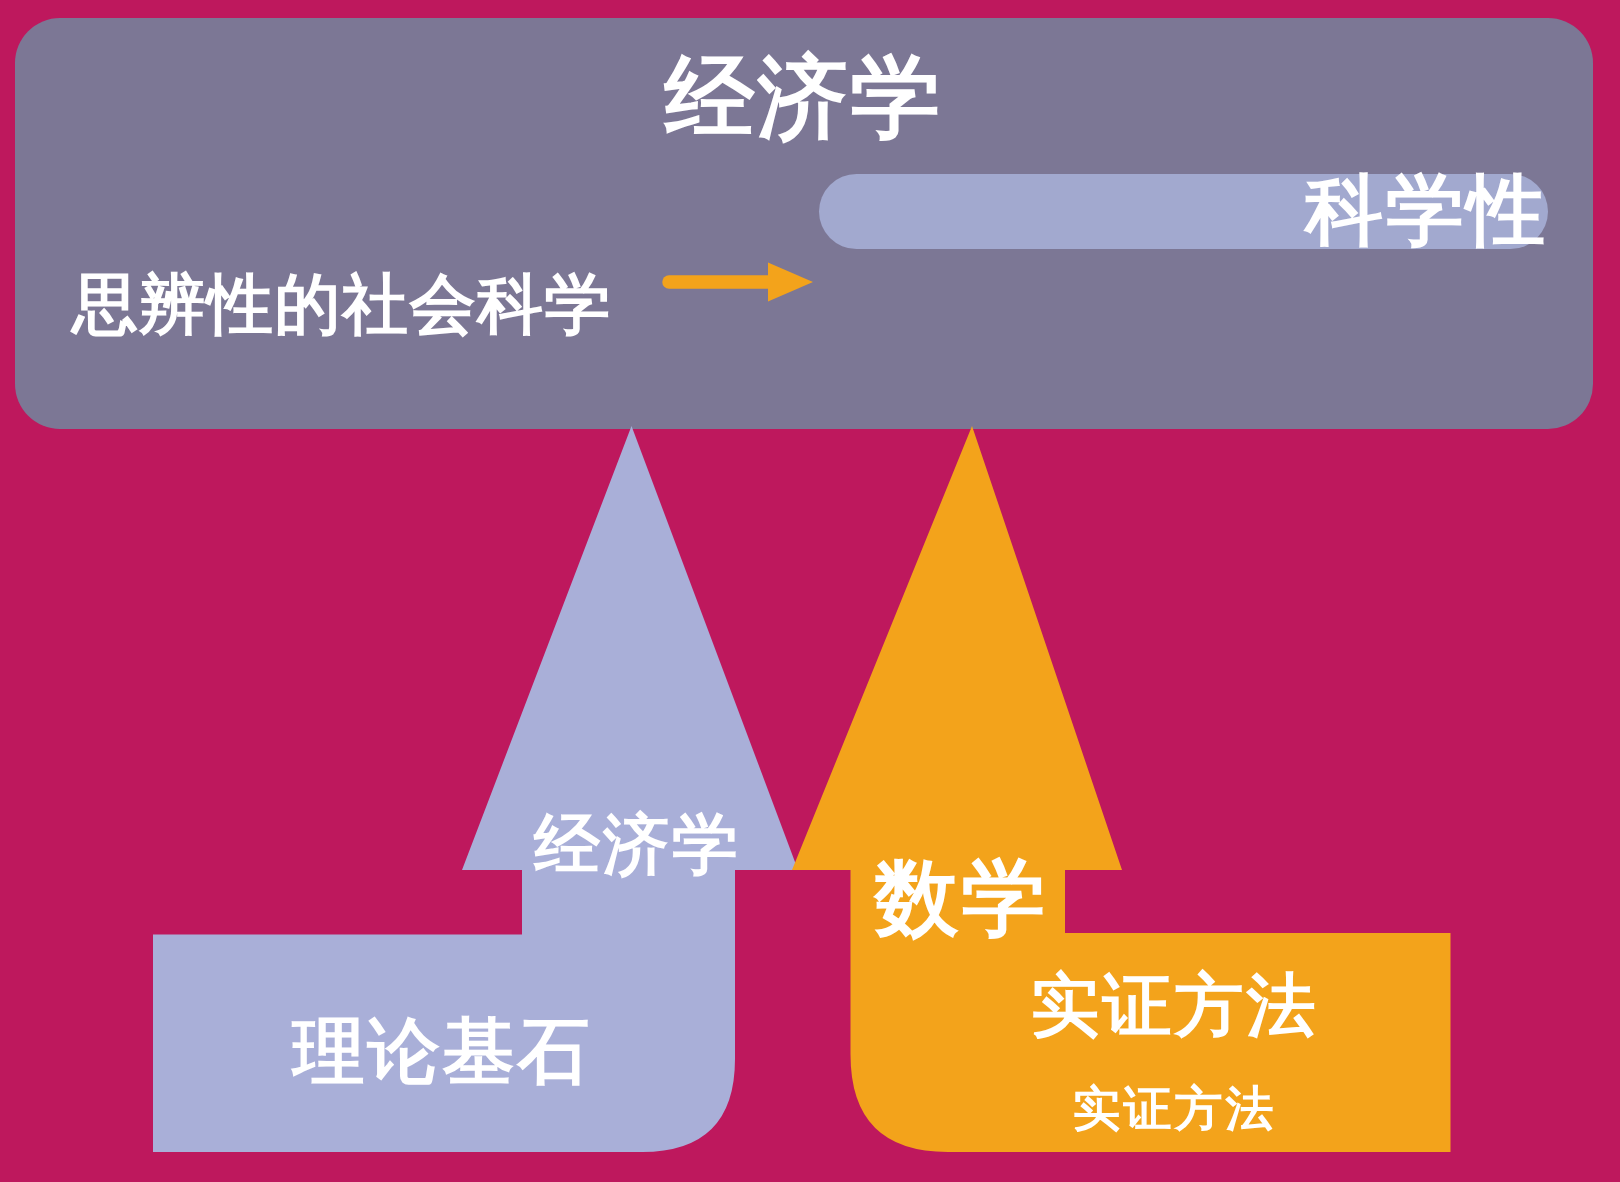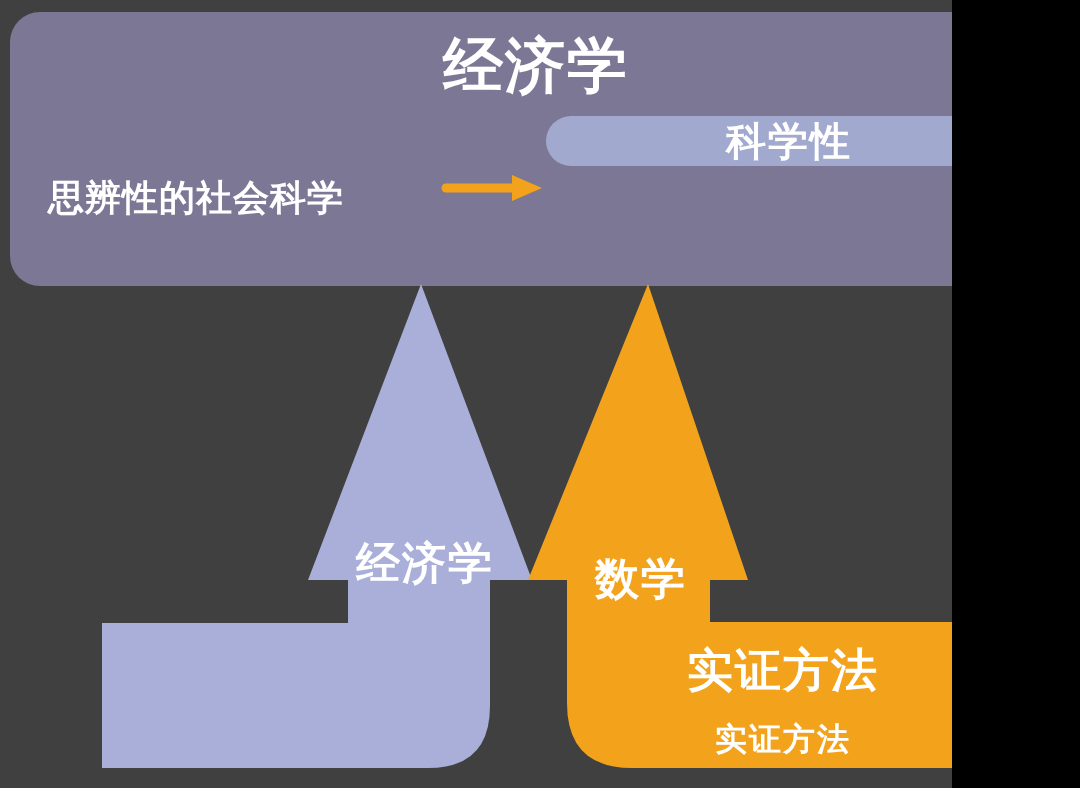--- a/index.html
+++ b/index.html
@@ -9,9 +9,9 @@
   }
   .canvas {
     position: relative;
-    width: 952px;
+    width: 1080px;
     height: 788px;
-    background: #404040;
+    background: #be185d;
     overflow: hidden;
     font-family: "DejaVu Sans", "Liberation Sans", sans-serif;
     color: #ffffff;

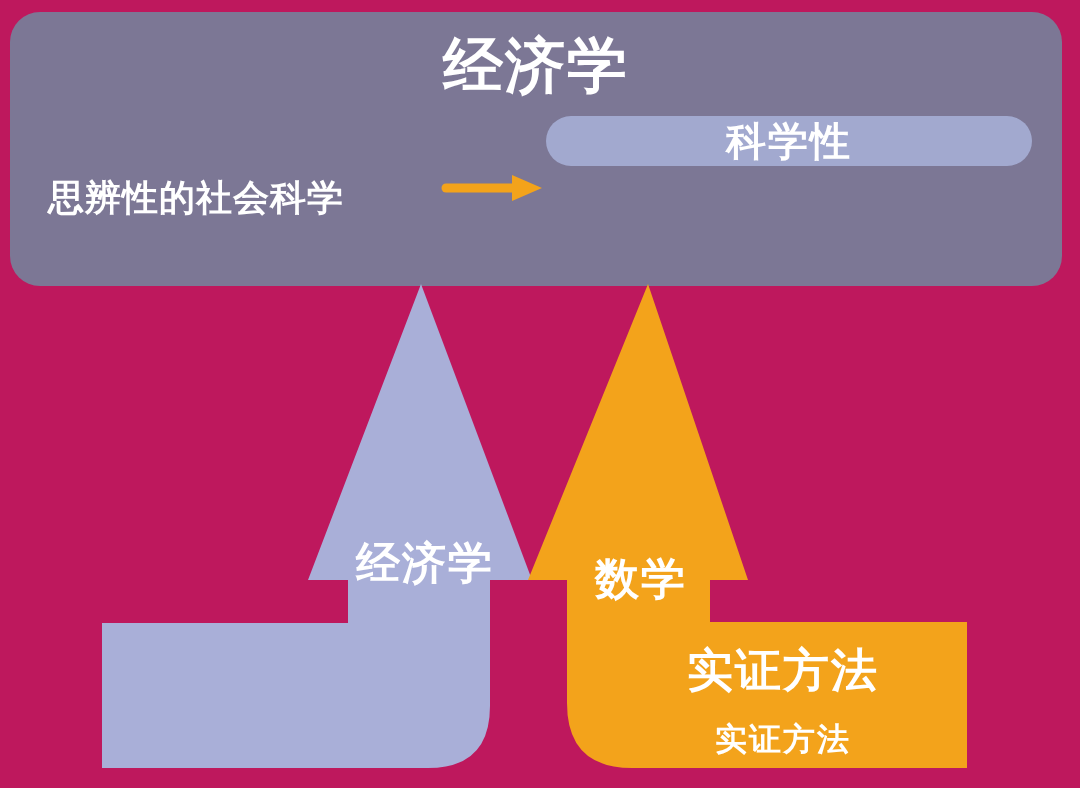--- a/index.html
+++ b/index.html
@@ -60,8 +60,8 @@
     height: 50px;
     background: #A2A9CF;
     border-radius: 25px;
-    text-align: center;
-    font-size: 40px;
+    text-align: right;
+    font-size: 52px;
     font-weight: bold;
     line-height: 50px;
     letter-spacing: 2px;

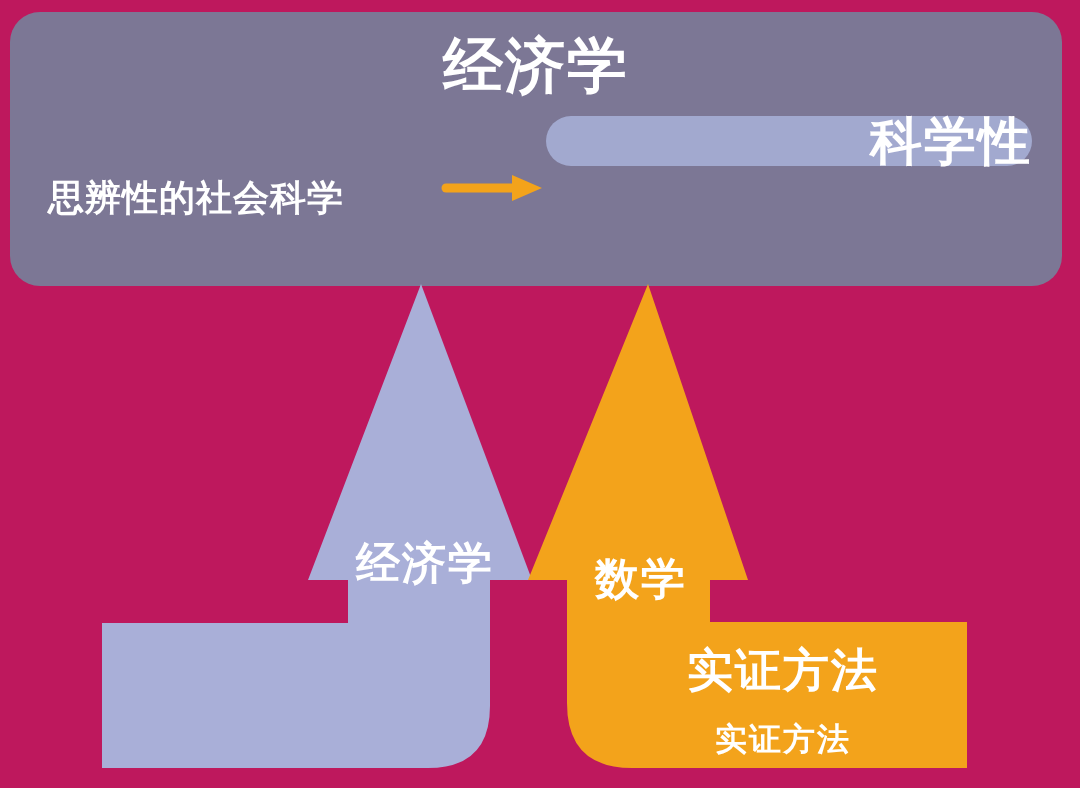--- a/index.html
+++ b/index.html
@@ -41,7 +41,7 @@
     position: absolute;
     left: 38px;
     top: 162px;
-    font-size: 36px;
+    font-size: 44px;
     font-weight: bold;
     white-space: nowrap;
     letter-spacing: 1px;

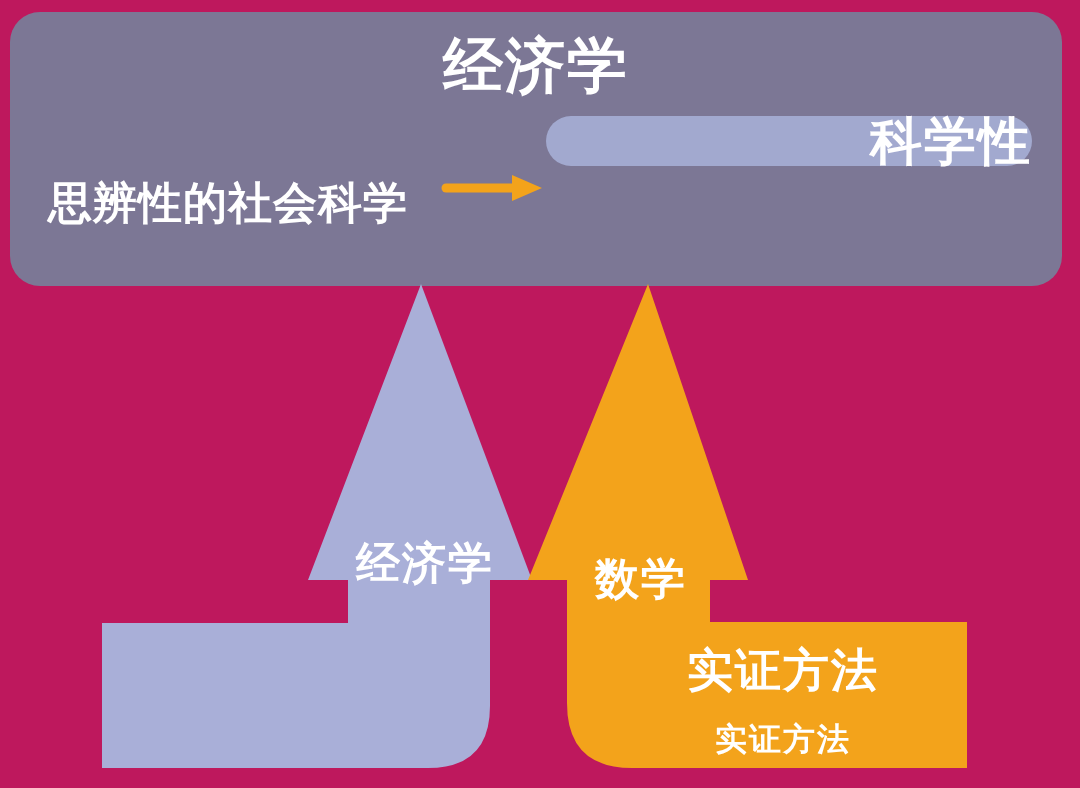--- a/index.html
+++ b/index.html
@@ -86,7 +86,7 @@
     letter-spacing: 2px;
   }
   .econ-arrow-label  { left: 325px; top: 534px; width: 200px; font-size: 44px; }
-  .math-arrow-label  { left: 561px; top: 550px; width: 160px; font-size: 44px; }
+  .math-arrow-label  { left: 561px; top: 562px; width: 160px; font-size: 56px; }
   .theory-label      { left: 112px; top: 669px; width: 366px; font-size: 48px; }
   .tools-line1       { left: 593px; top: 640px; width: 380px; font-size: 46px; }
   .tools-line2       { left: 593px; top: 718px; width: 380px; font-size: 32px; }

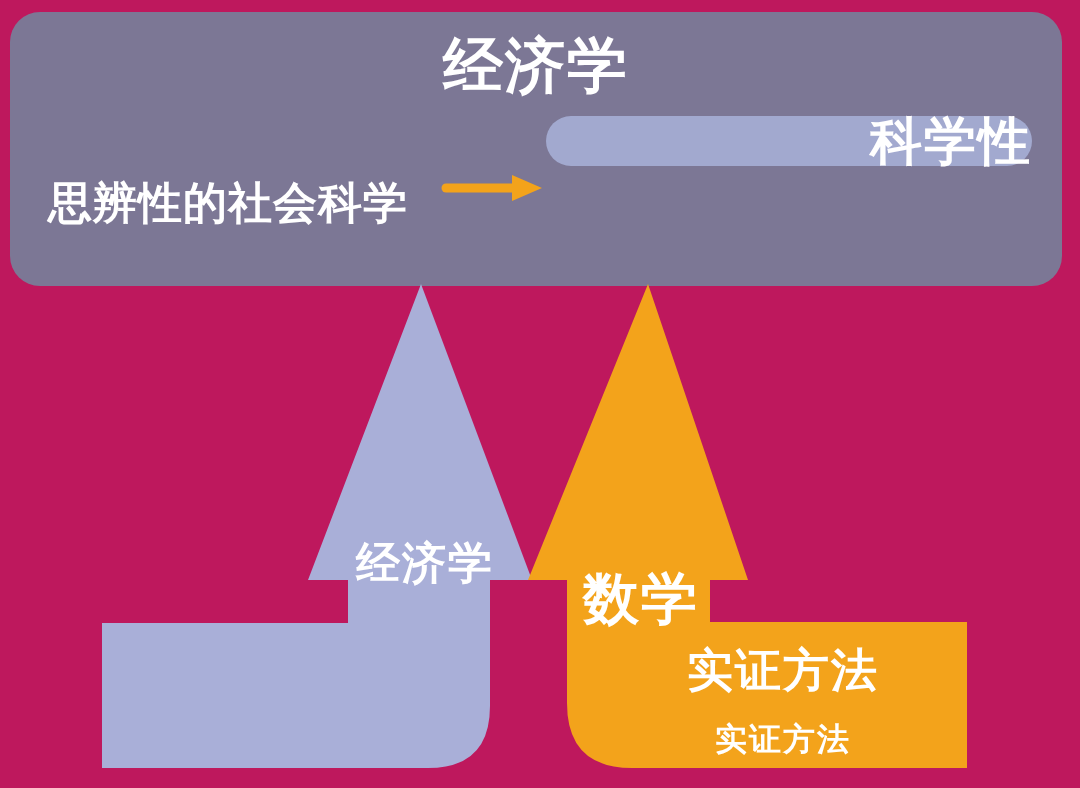--- a/index.html
+++ b/index.html
@@ -136,6 +136,7 @@
 
   <div class="shape-label math-arrow-label">数学</div>
 
+  <div class="shape-label theory-label">理论基石</div>
 
   <div class="shape-label tools-line1">实证方法</div>
 

